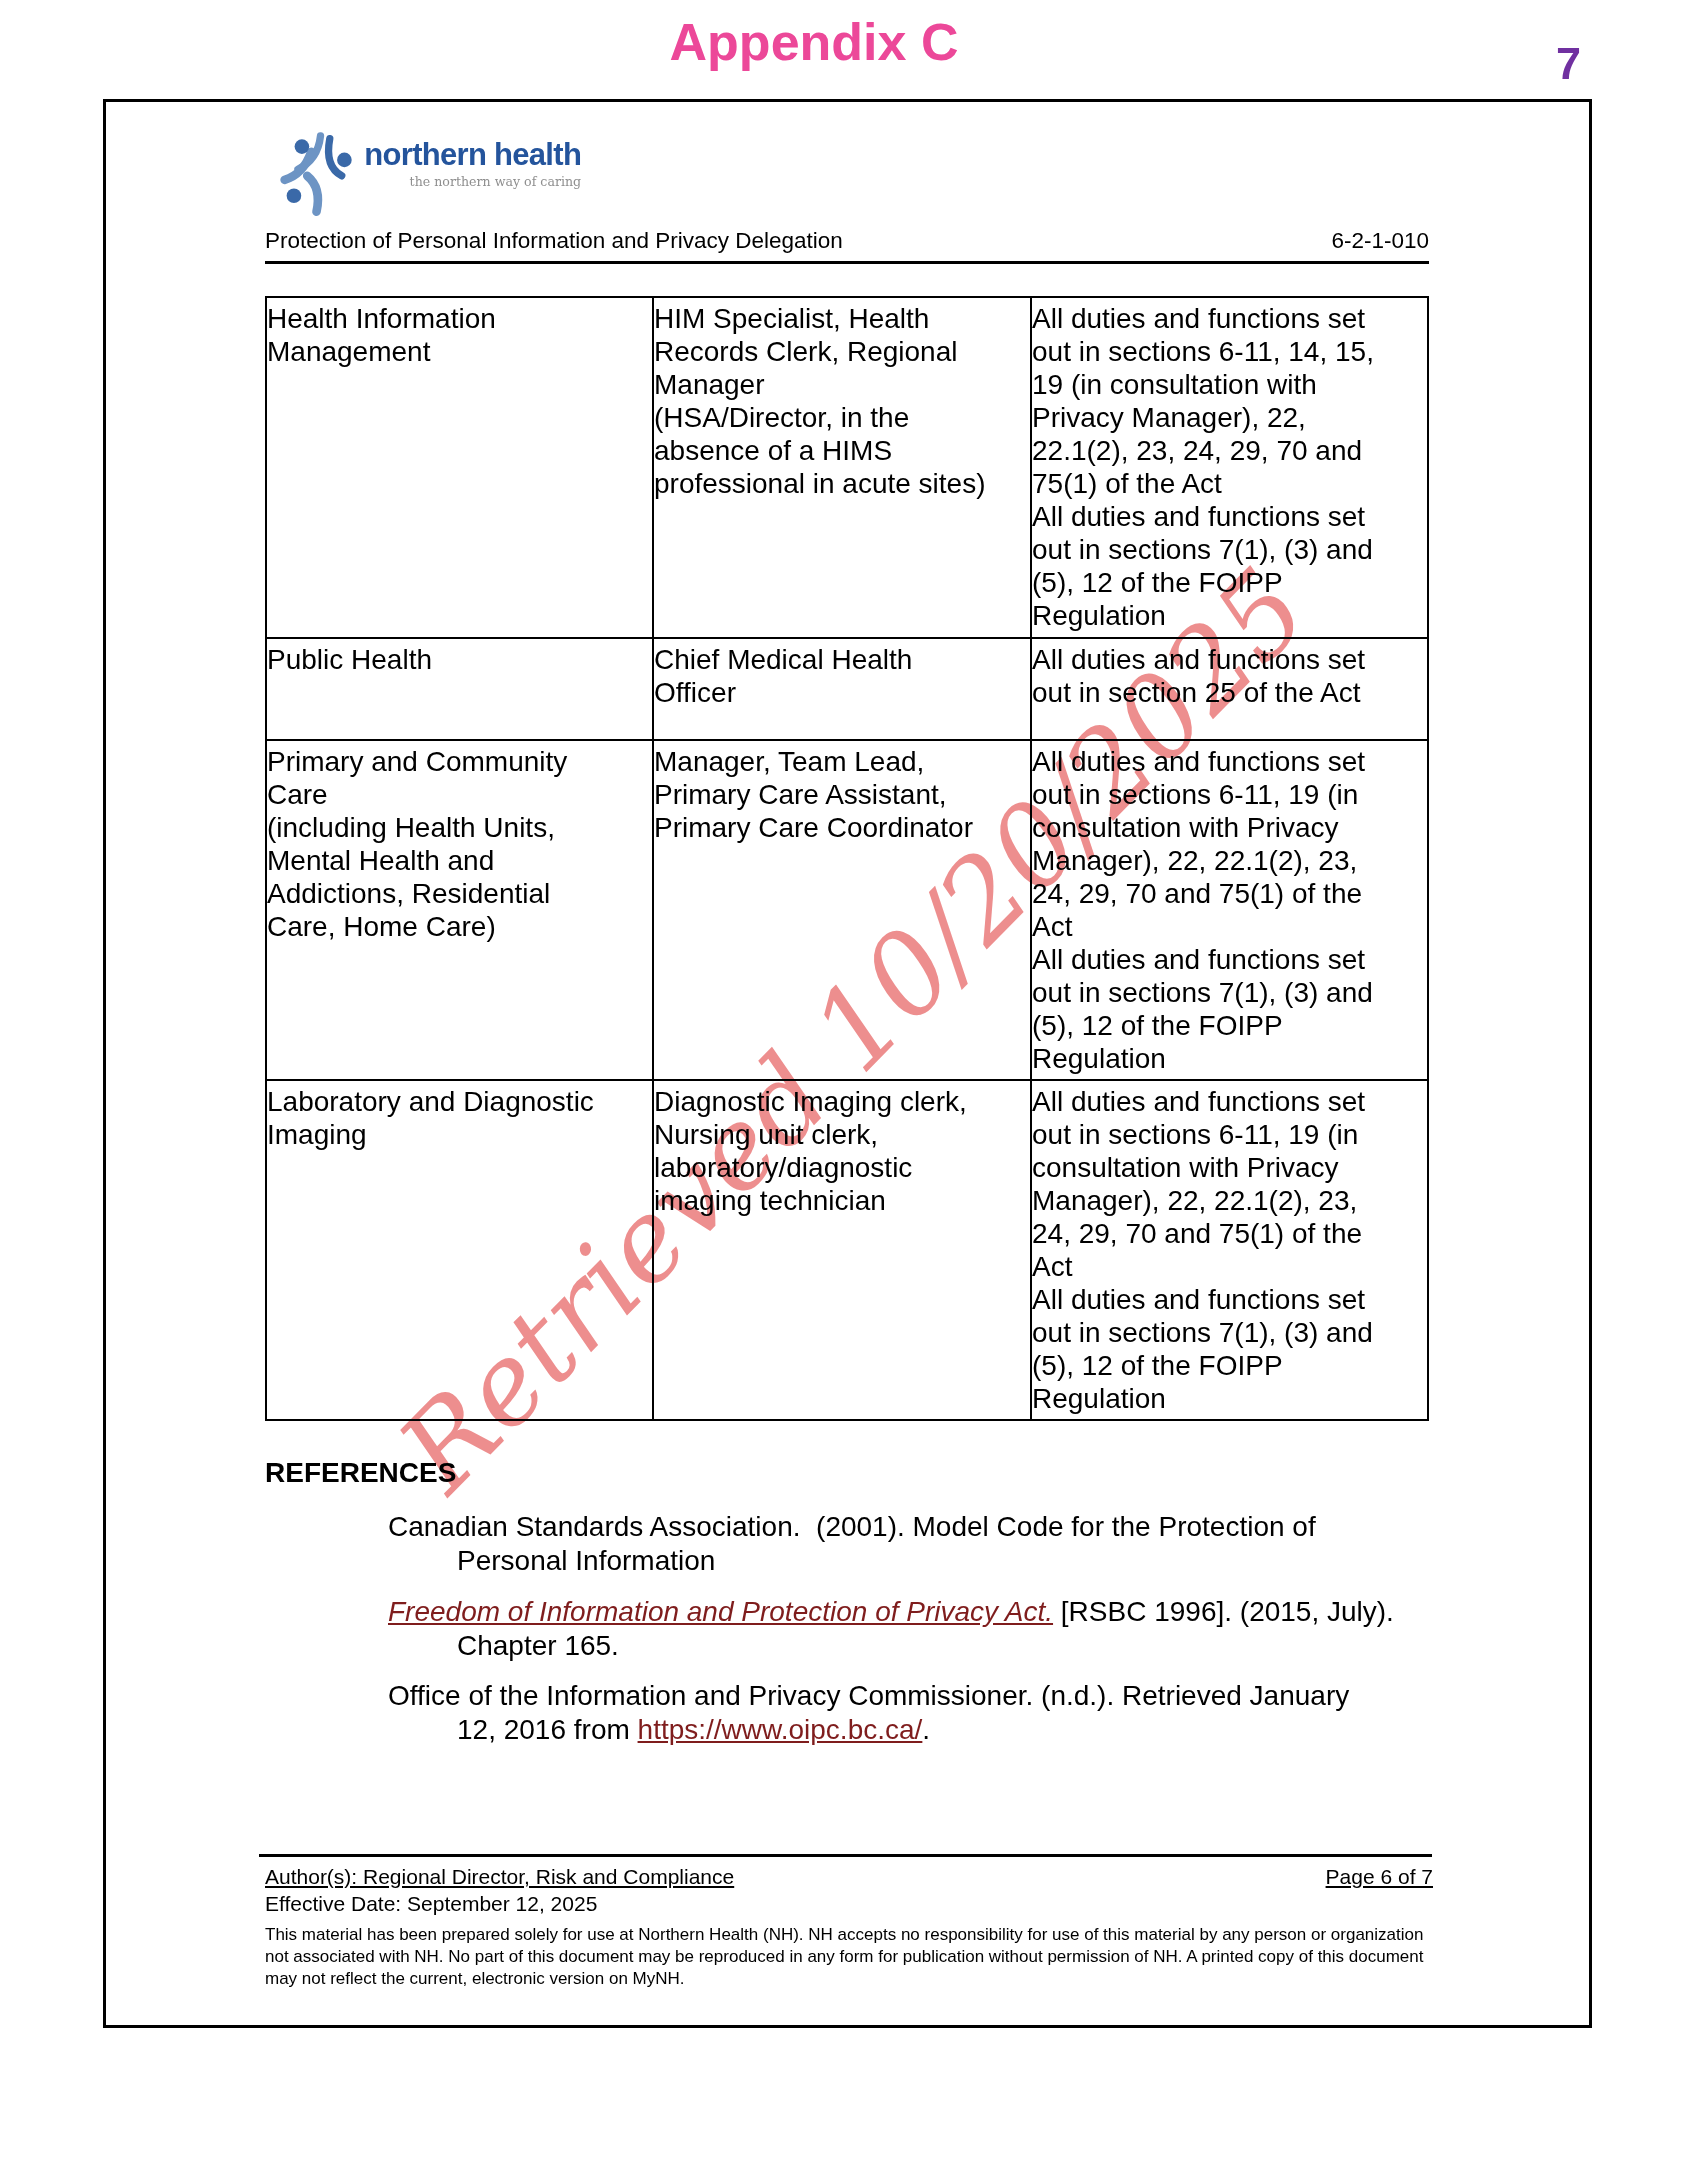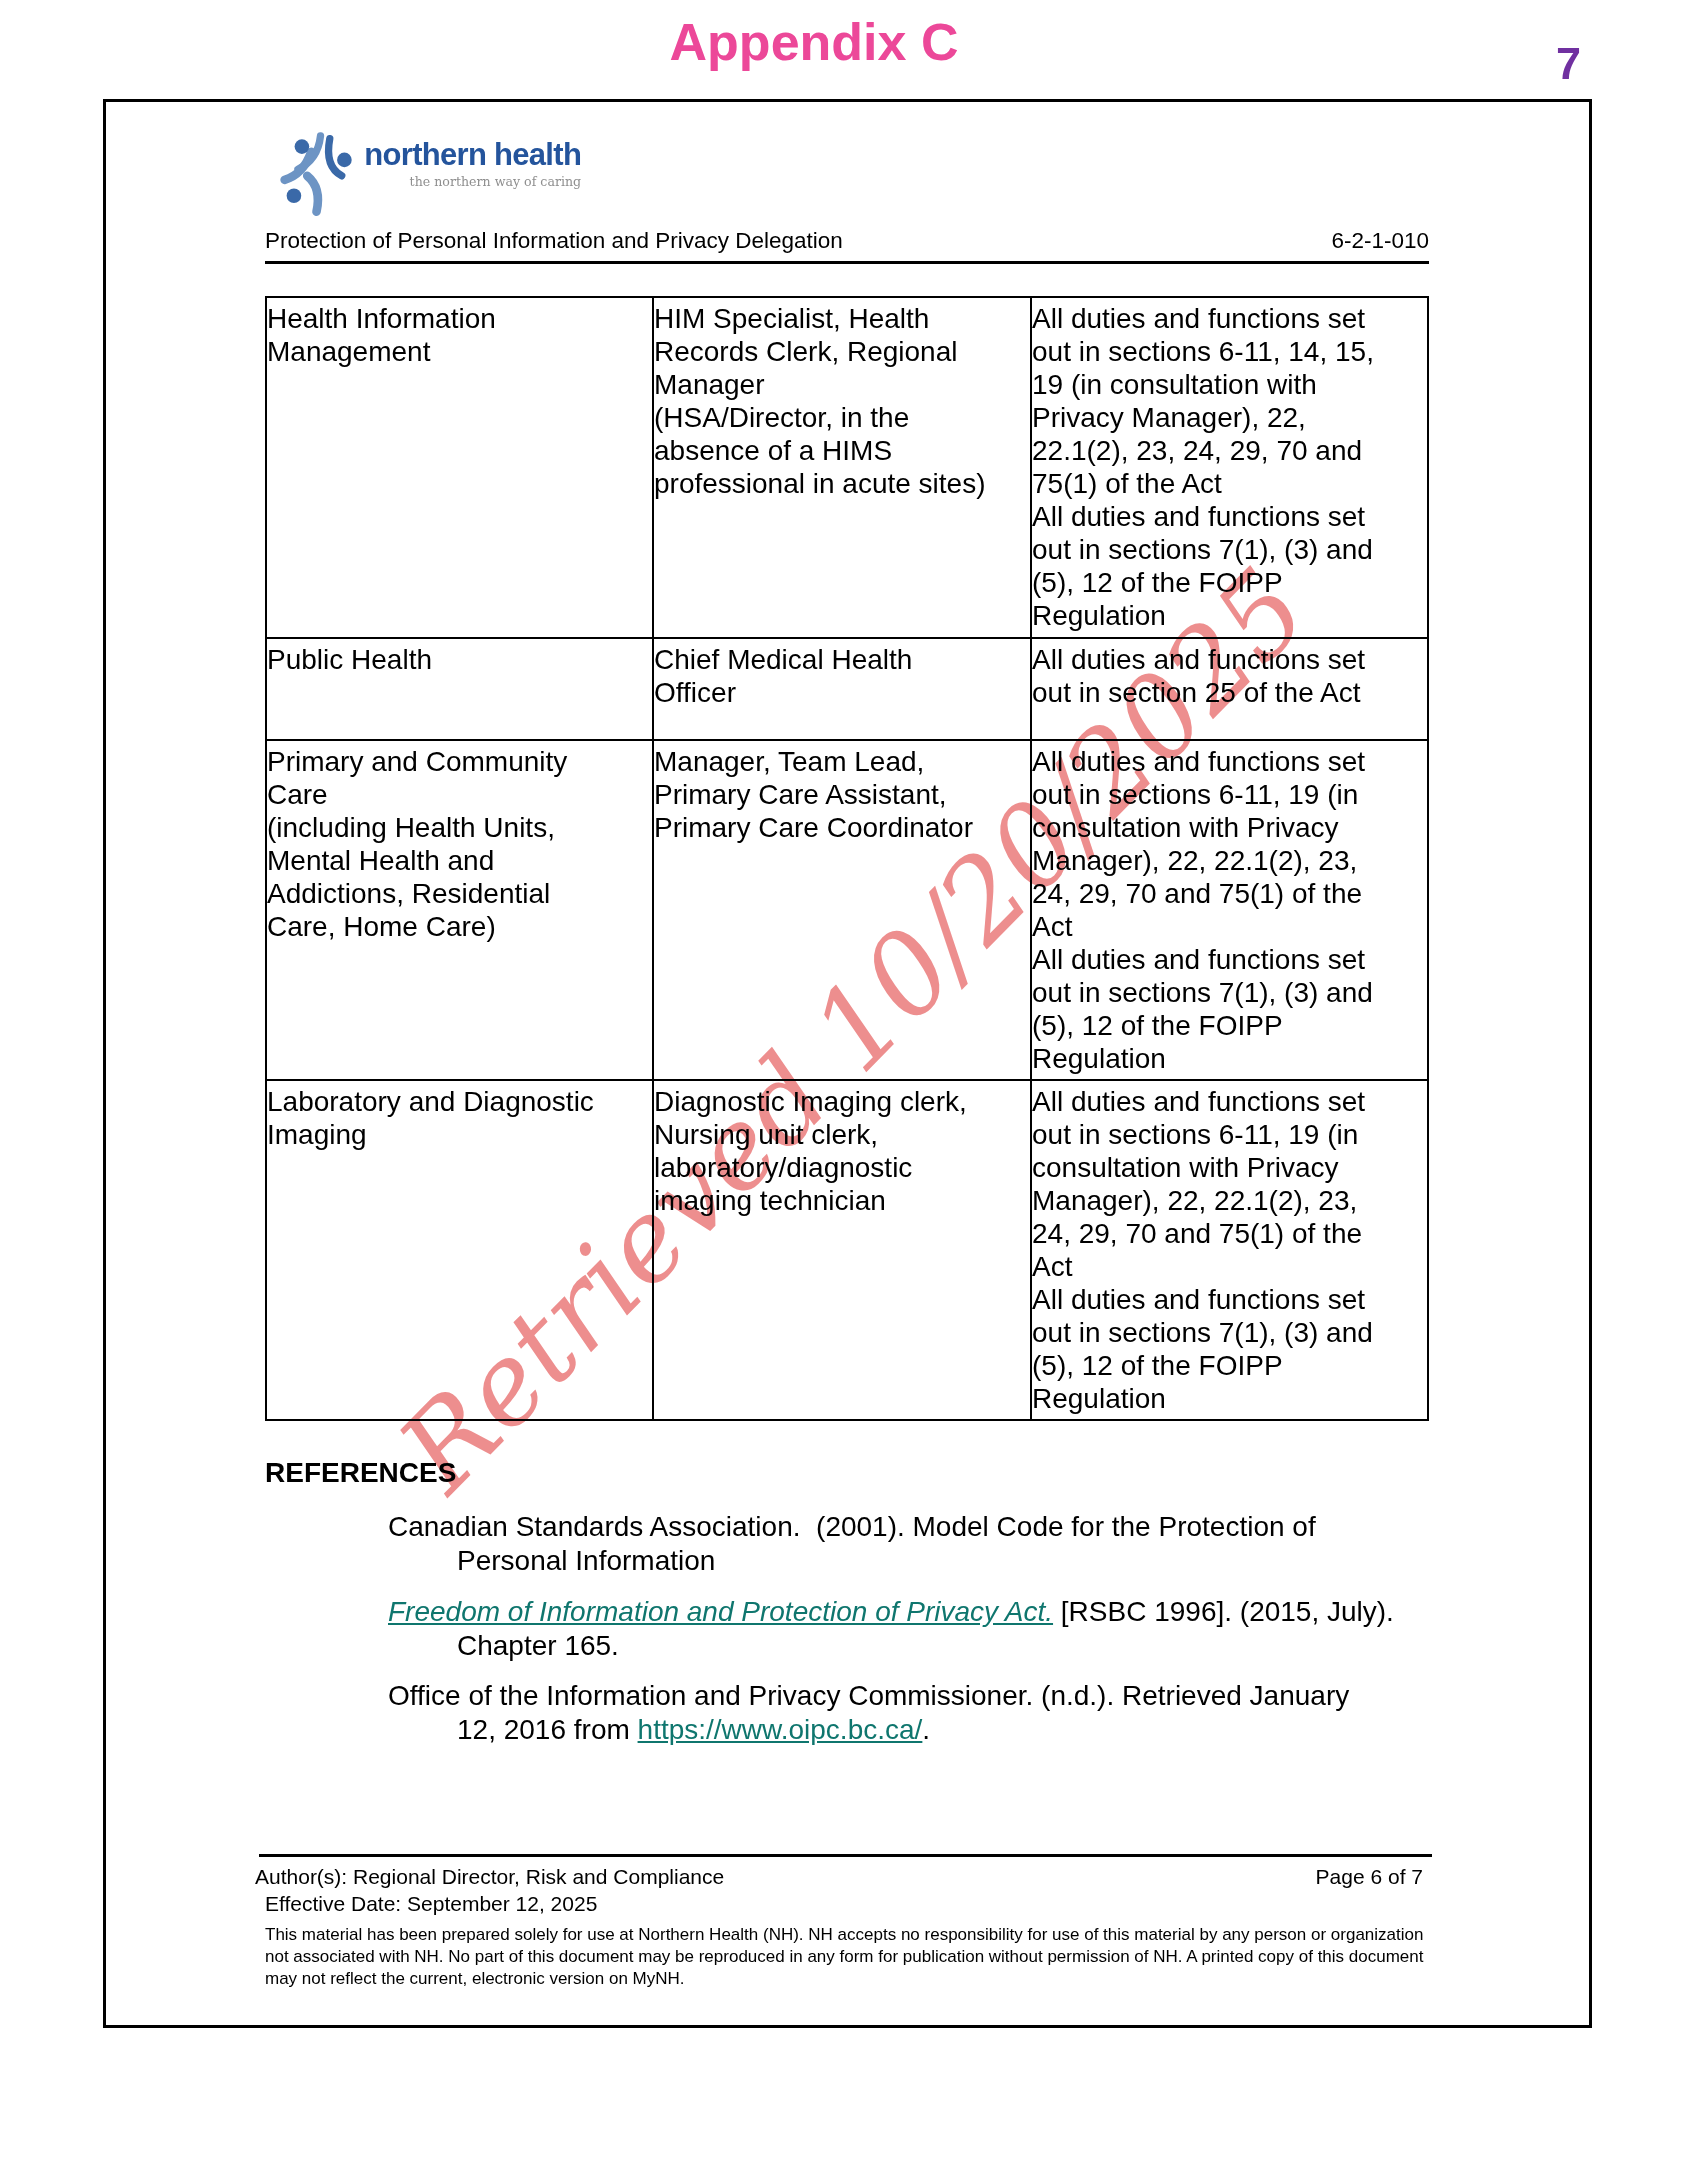--- a/index.html
+++ b/index.html
@@ -56,7 +56,7 @@
   .ref { margin-bottom:16.5px;margin-left:24px; }
   .ref .wrap-line { padding-left:69px; }
   .ref .lead { white-space:pre-wrap; }
-  a.doclink, .doclink { color:#0f766e; text-decoration:underline; cursor:pointer; }
+  a.doclink, .doclink { color:#7f1d1d; text-decoration:underline; cursor:pointer; }
   .italic-link { font-style:italic; }
 
   .footer-rule { position:absolute; left:259px; top:1854px; width:1173px; height:3.3px; background:#000; }

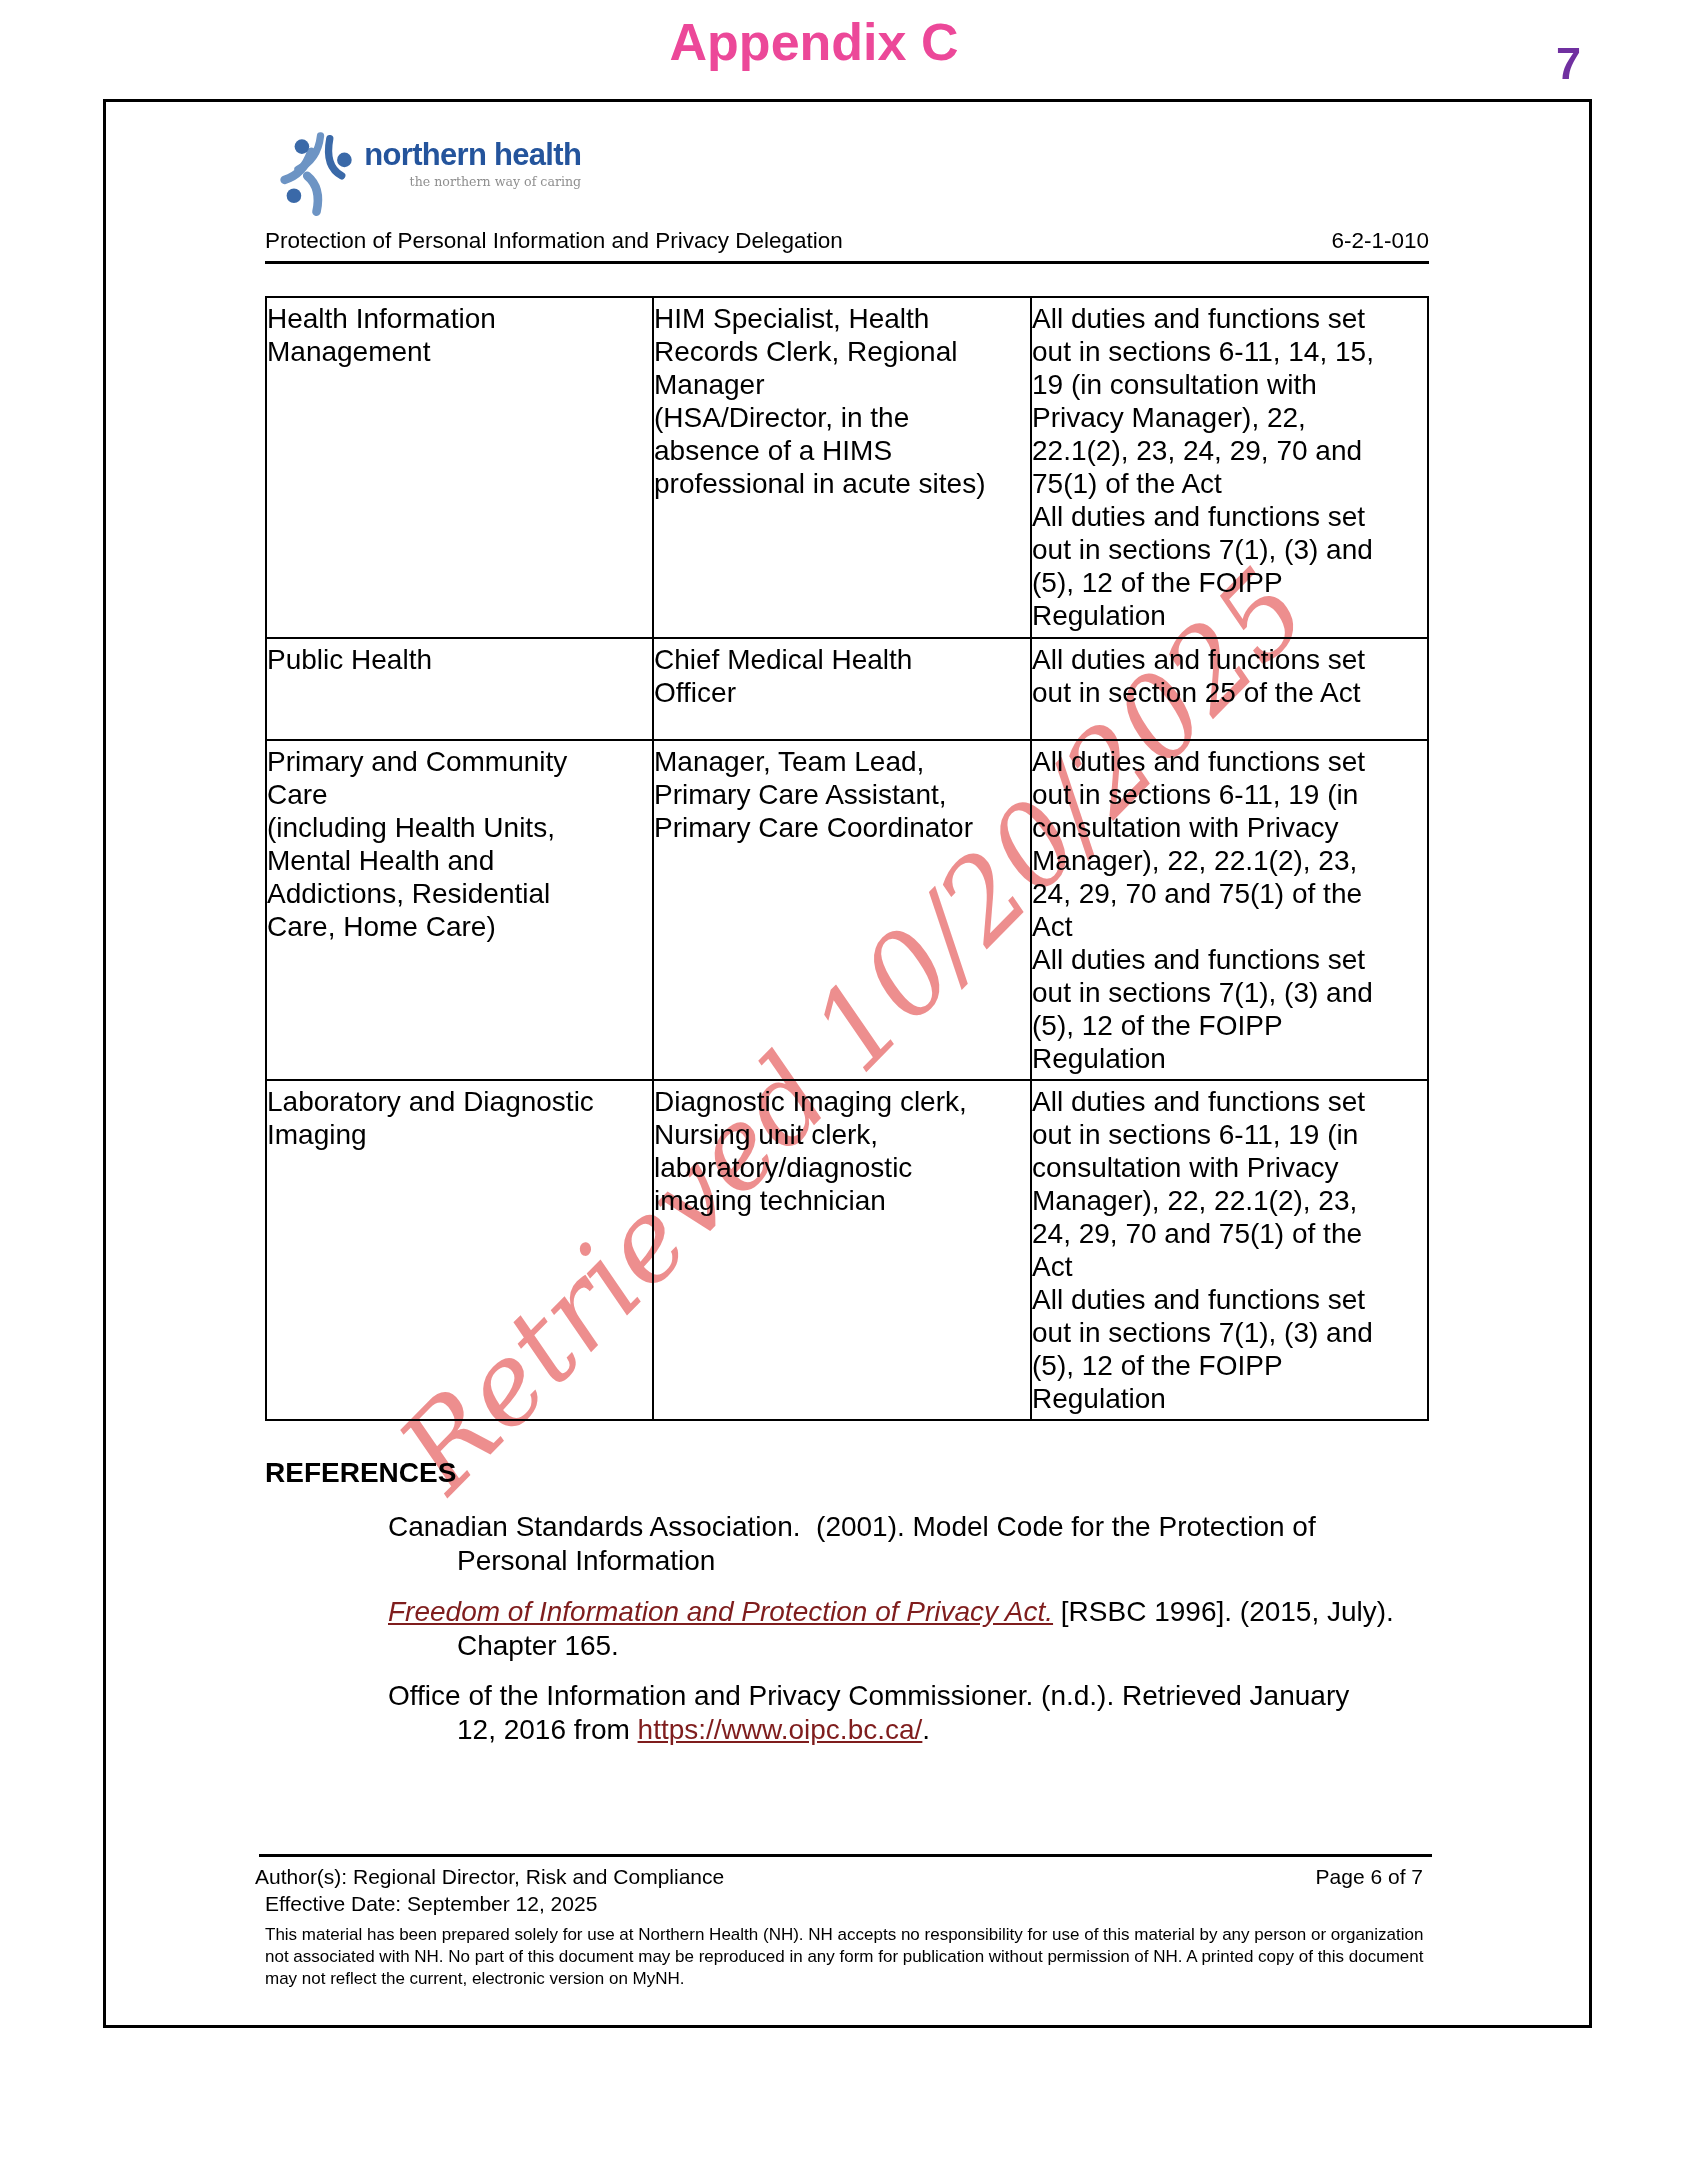--- a/index.html
+++ b/index.html
@@ -61,8 +61,8 @@
 
   .footer-rule { position:absolute; left:259px; top:1854px; width:1173px; height:3.3px; background:#000; }
   .footer-author-row {
-    position:absolute; left:255px; top:1864px; width:1168px;
-    display:flex; justify-content:space-between; font-size:21px; line-height:26.5px;
+    position:absolute; left:265px; top:1864px; width:1168px;
+    display:flex; justify-content:space-between; font-size:21px; line-height:26.5px;text-decoration:underline;
   }
   .footer-effective { position:absolute; left:265px; top:1891px; font-size:21px; line-height:26.5px; }
   .footer-disclaimer {

